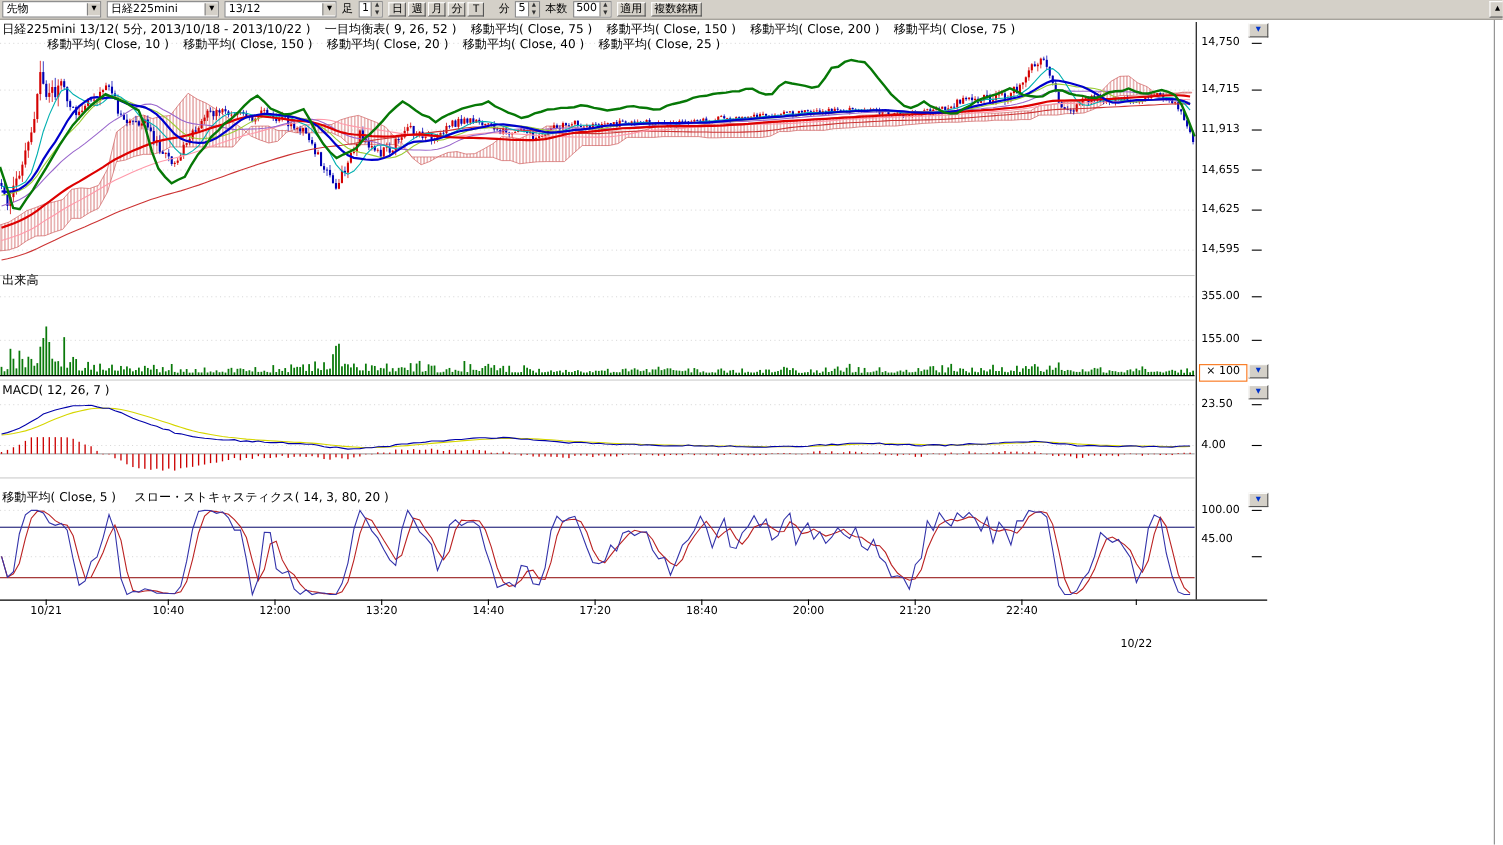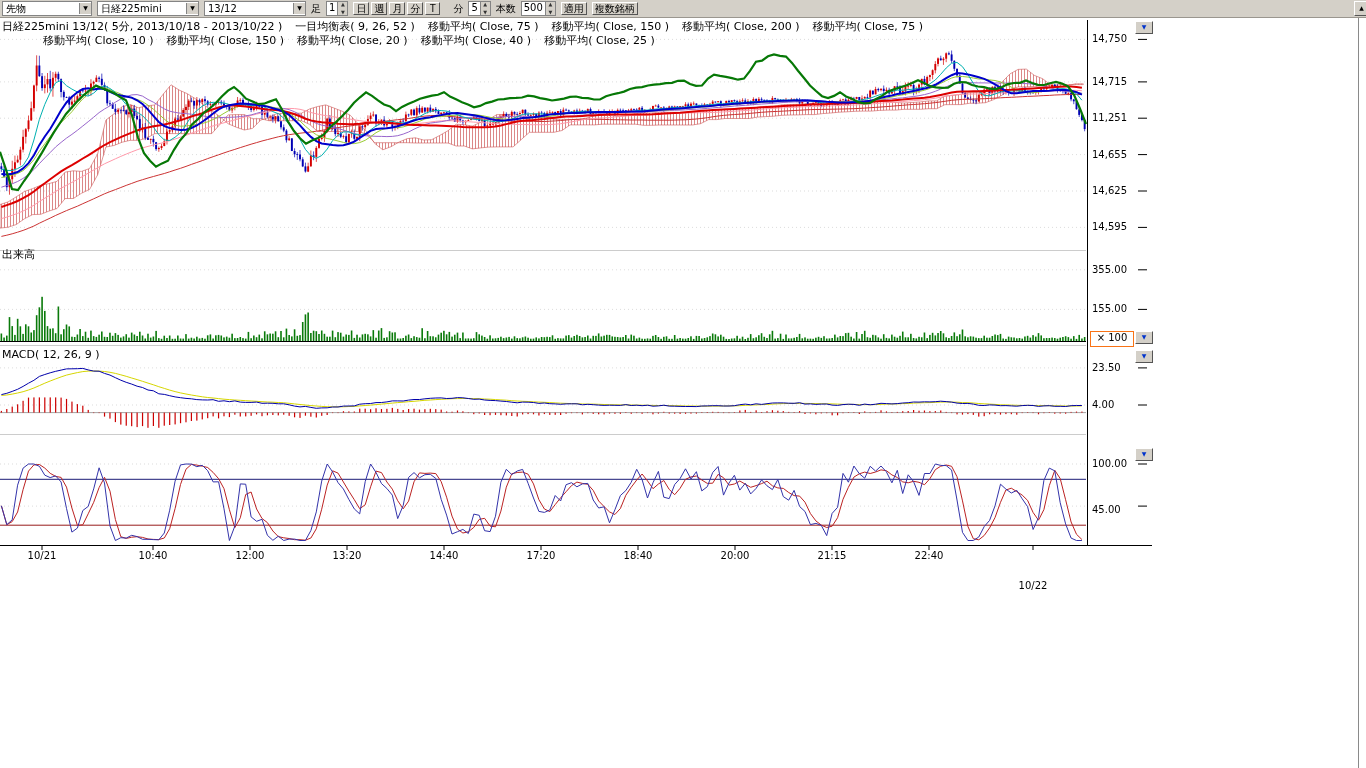--- a/index.html
+++ b/index.html
@@ -1166,7 +1166,7 @@
   <div class="mult-box" style="left:1090px;top:331px;">× 100</div>
 <div class="ylab" style="top:33px">14,750</div>
     <div class="ylab" style="top:76px">14,715</div>
-    <div class="ylab" style="top:112px">11,251</div>
+    <div class="ylab" style="top:112px">11,913</div>
     <div class="ylab" style="top:149px">14,655</div>
     <div class="ylab" style="top:185px">14,625</div>
     <div class="ylab" style="top:221px">14,595</div>

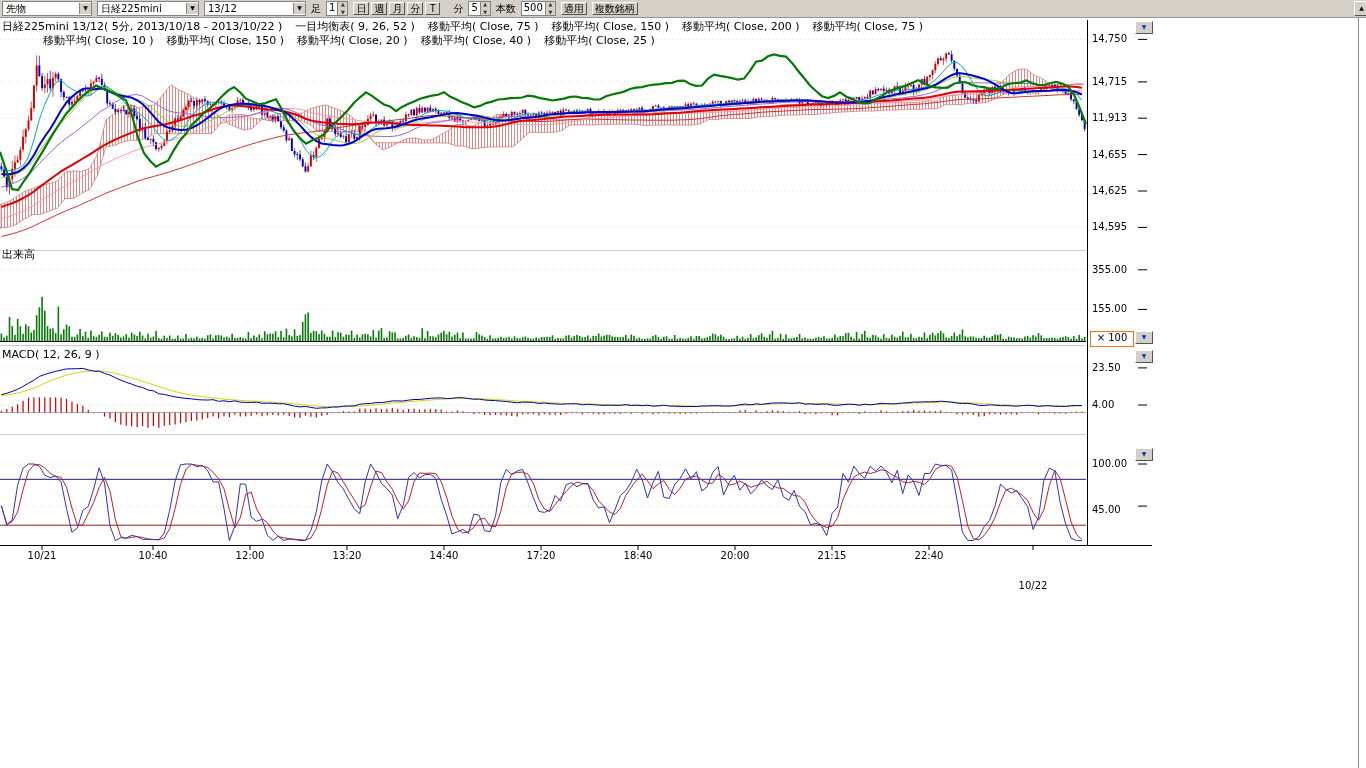--- a/index.html
+++ b/index.html
@@ -1162,7 +1162,7 @@
   <div class="ov" id="legend-row1" style="left:2px;top:21px;"><span class="legend-item">日経225mini 13/12( 5分, 2013/10/18 - 2013/10/22 )</span><span class="legend-item">一目均衡表( 9, 26, 52 )</span><span class="legend-item">移動平均( Close, 75 )</span><span class="legend-item">移動平均( Close, 150 )</span><span class="legend-item">移動平均( Close, 200 )</span><span class="legend-item">移動平均( Close, 75 )</span></div>
   <div class="ov" id="legend-row2" style="left:2px;top:35px;margin-left:41px;"><span class="legend-item">移動平均( Close, 10 )</span><span class="legend-item">移動平均( Close, 150 )</span><span class="legend-item">移動平均( Close, 20 )</span><span class="legend-item">移動平均( Close, 40 )</span><span class="legend-item">移動平均( Close, 25 )</span></div>
   <div class="ov" style="left:2px;top:249px;">出来高</div>
-  <div class="ov" style="left:2px;top:349px;">MACD( 12, 26, 9 )</div>
+  <div class="ov" style="left:2px;top:349px;">MACD( 12, 26, 7 )</div>
   <div class="mult-box" style="left:1090px;top:331px;">× 100</div>
 <div class="ylab" style="top:33px">14,750</div>
     <div class="ylab" style="top:76px">14,715</div>

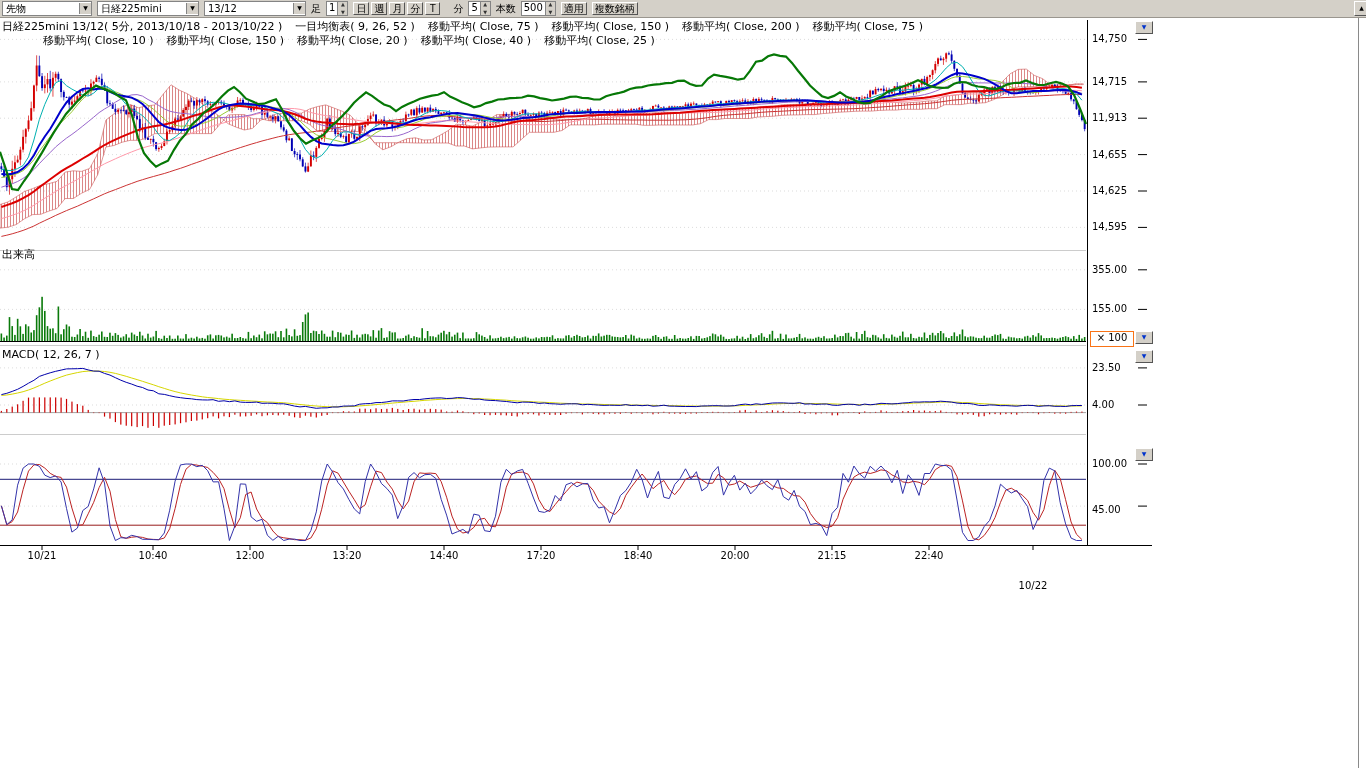--- a/index.html
+++ b/index.html
@@ -1163,6 +1163,10 @@
   <div class="ov" id="legend-row2" style="left:2px;top:35px;margin-left:41px;"><span class="legend-item">移動平均( Close, 10 )</span><span class="legend-item">移動平均( Close, 150 )</span><span class="legend-item">移動平均( Close, 20 )</span><span class="legend-item">移動平均( Close, 40 )</span><span class="legend-item">移動平均( Close, 25 )</span></div>
   <div class="ov" style="left:2px;top:249px;">出来高</div>
   <div class="ov" style="left:2px;top:349px;">MACD( 12, 26, 7 )</div>
+  <div class="ov" style="left:2px;top:446px;">
+    <span class="legend-item">移動平均( Close, 5 )</span>
+    <span class="legend-item">スロー・ストキャスティクス( 14, 3, 80, 20 )</span>
+  </div>
   <div class="mult-box" style="left:1090px;top:331px;">× 100</div>
 <div class="ylab" style="top:33px">14,750</div>
     <div class="ylab" style="top:76px">14,715</div>

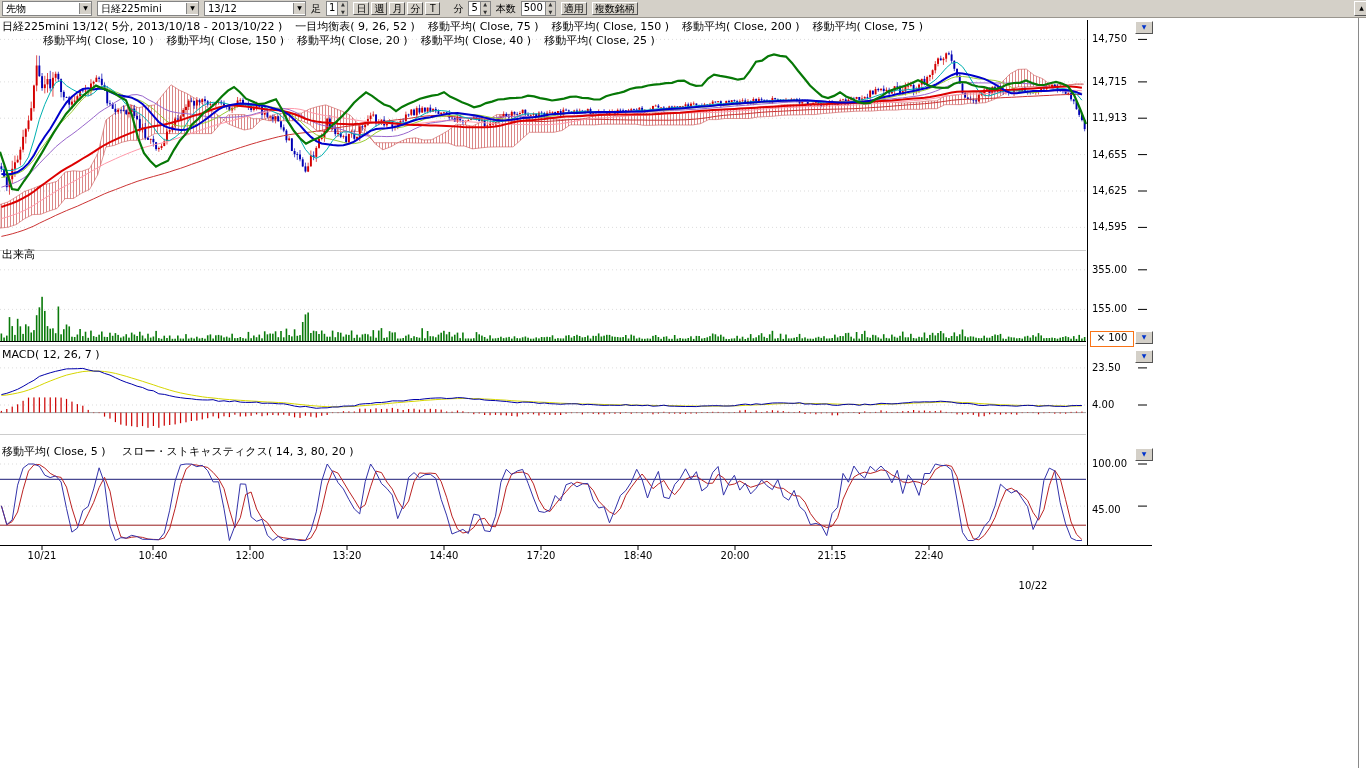--- a/index.html
+++ b/index.html
@@ -1179,7 +1179,7 @@
     <div class="ylab" style="top:362px">23.50</div>
     <div class="ylab" style="top:399px">4.00</div>
     <div class="ylab" style="top:458px">100.00</div>
-    <div class="ylab" style="top:504px">45.00</div>
+    <div class="ylab" style="top:485px">45.00</div>
     <div class="xlab" style="left:42px;top:550px">10/21</div>
     <div class="xlab" style="left:153px;top:550px">10:40</div>
     <div class="xlab" style="left:250px;top:550px">12:00</div>

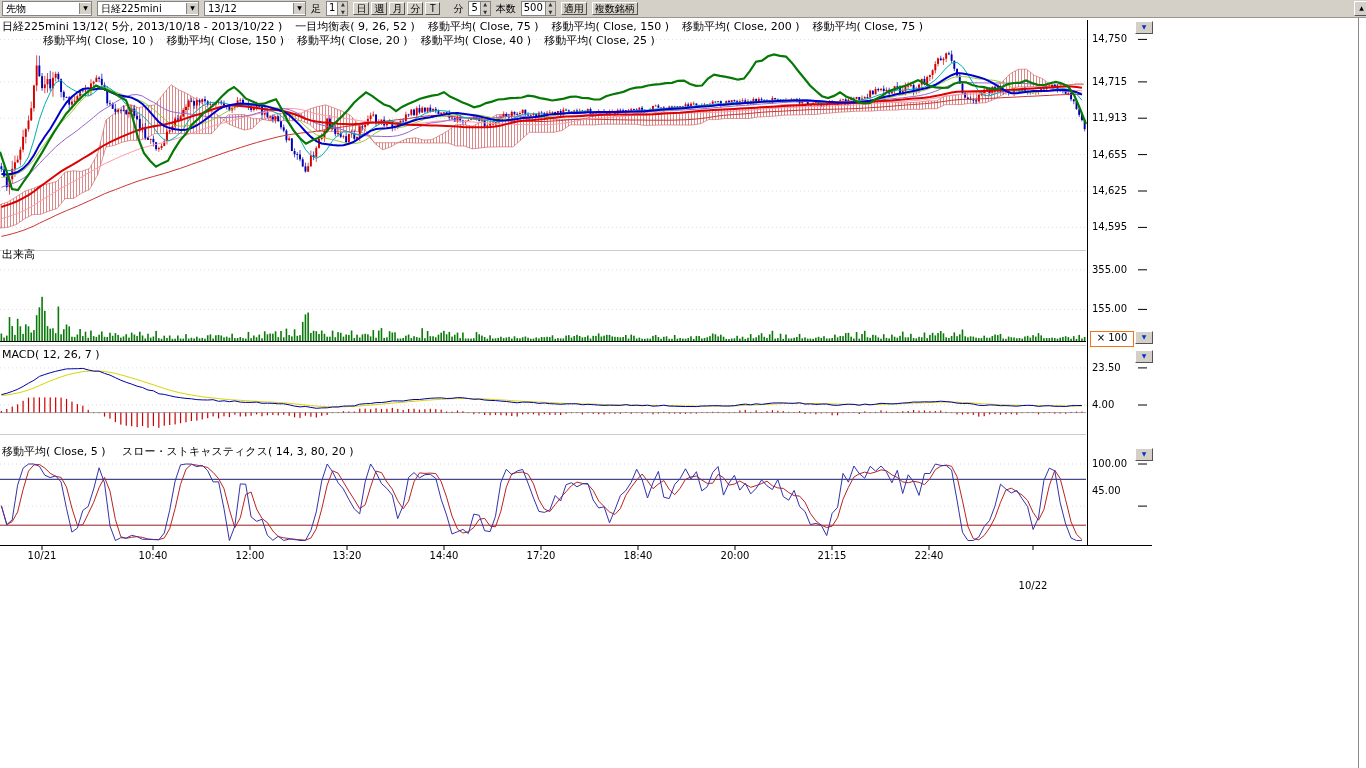--- a/index.html
+++ b/index.html
@@ -1188,7 +1188,7 @@
     <div class="xlab" style="left:541px;top:550px">17:20</div>
     <div class="xlab" style="left:638px;top:550px">18:40</div>
     <div class="xlab" style="left:735px;top:550px">20:00</div>
-    <div class="xlab" style="left:832px;top:550px">21:15</div>
+    <div class="xlab" style="left:832px;top:550px">21:20</div>
     <div class="xlab" style="left:929px;top:550px">22:40</div>
     <div class="xlab" style="left:1033px;top:580px">10/22</div>
     <div class="panel-arrow" style="left:1135px;top:21px">▼</div>

